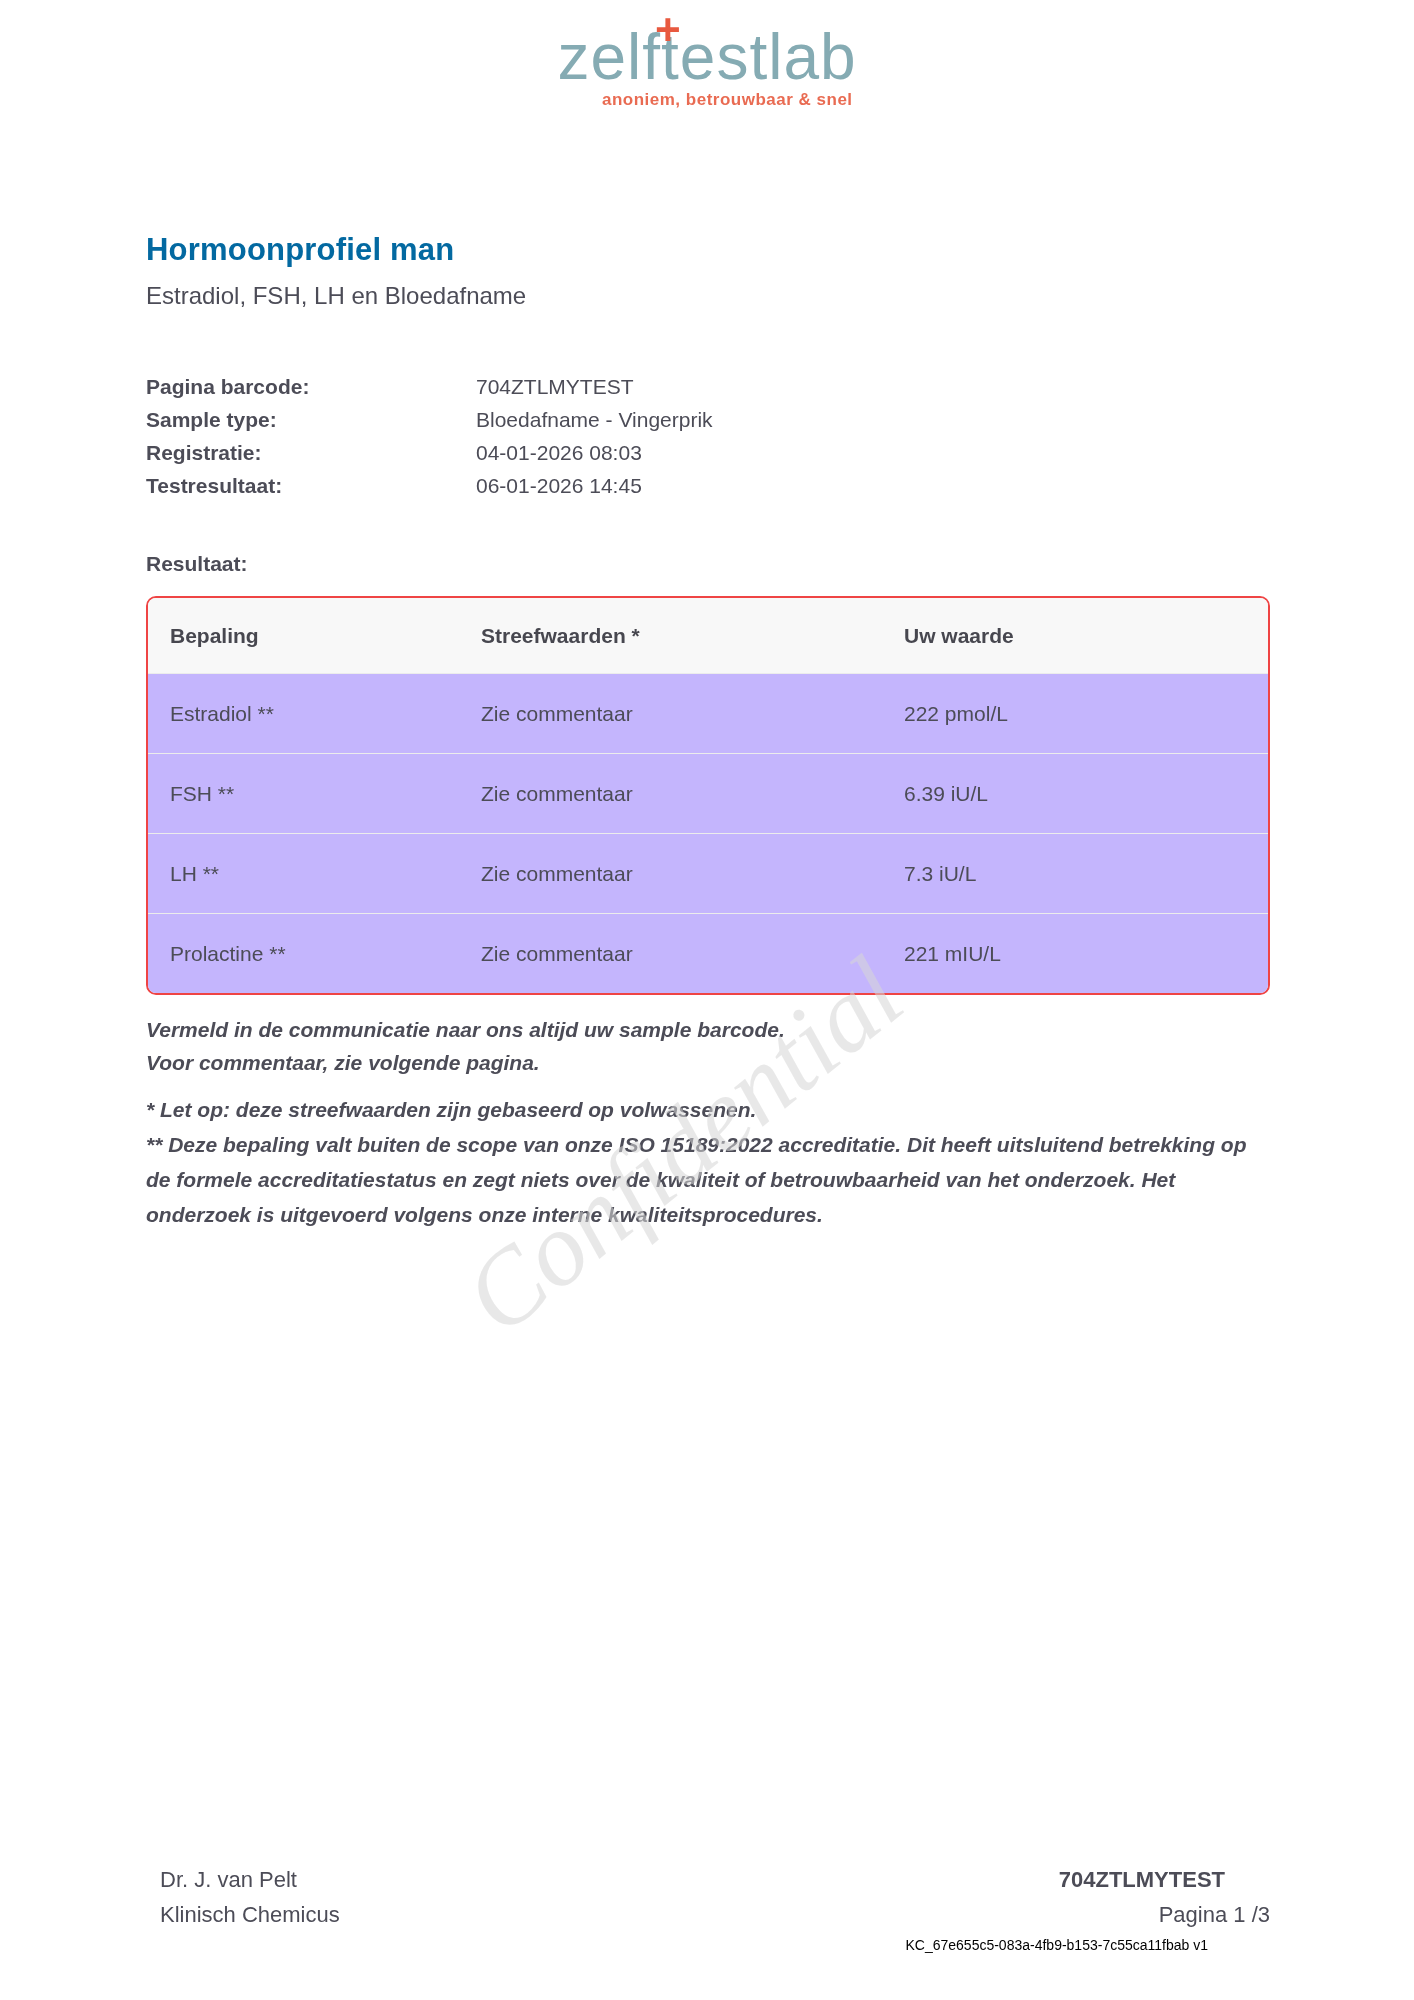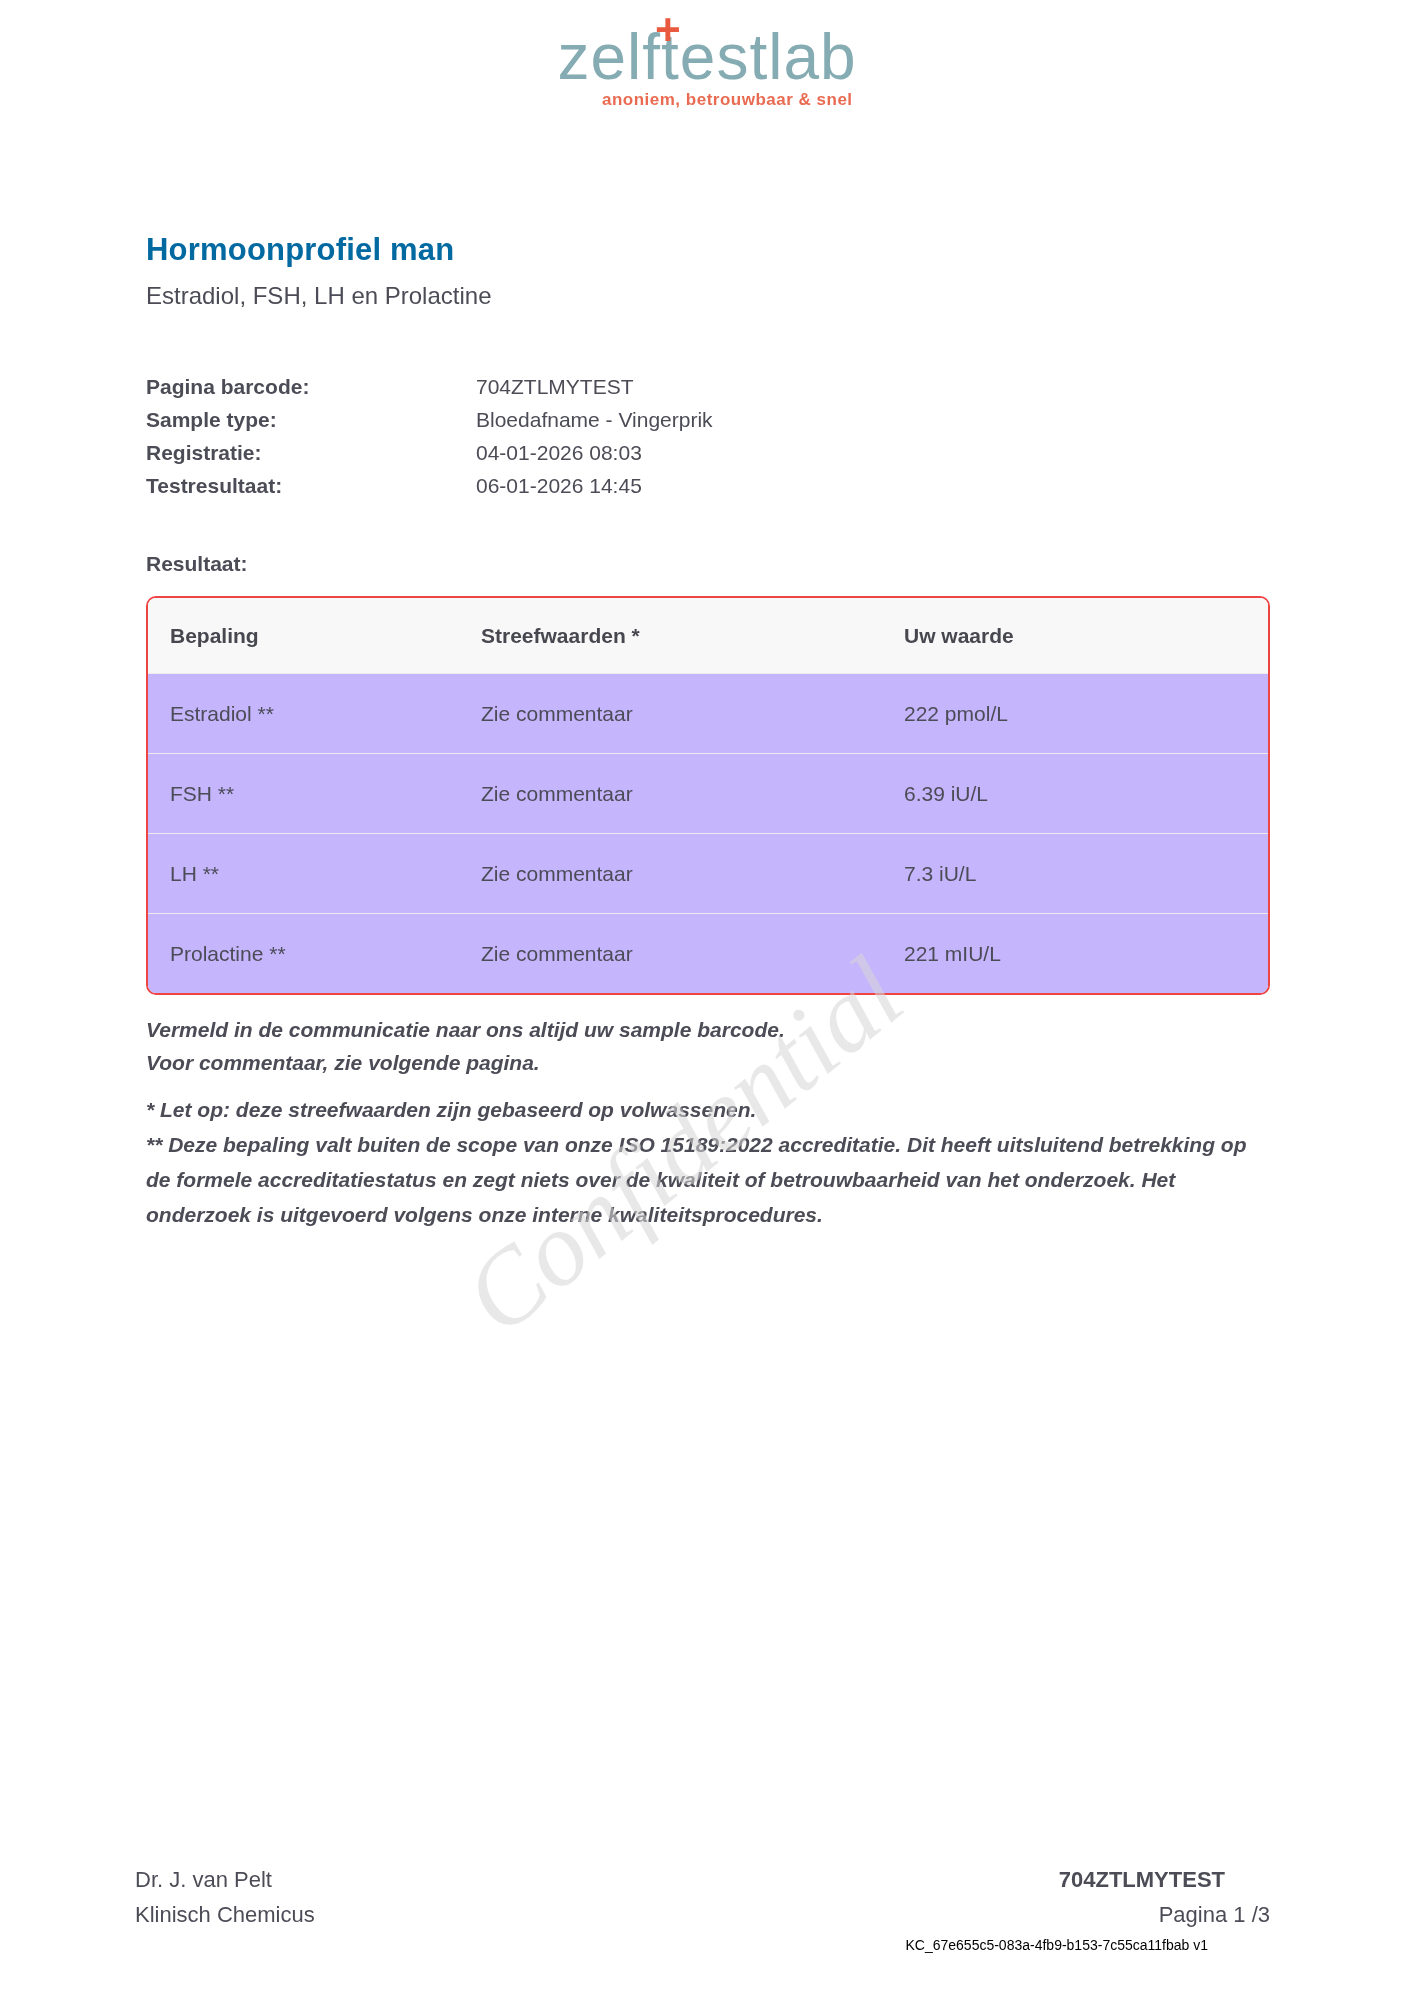--- a/index.html
+++ b/index.html
@@ -109,7 +109,7 @@
 <div class="content">
 
   <div class="report-title">Hormoonprofiel man</div>
-  <div class="report-subtitle">Estradiol, FSH, LH en Prolactine</div>
+  <div class="report-subtitle">Estradiol, FSH, LH en Bloedafname</div>
 
   <div class="sample-info">
     <div class="sample-row">

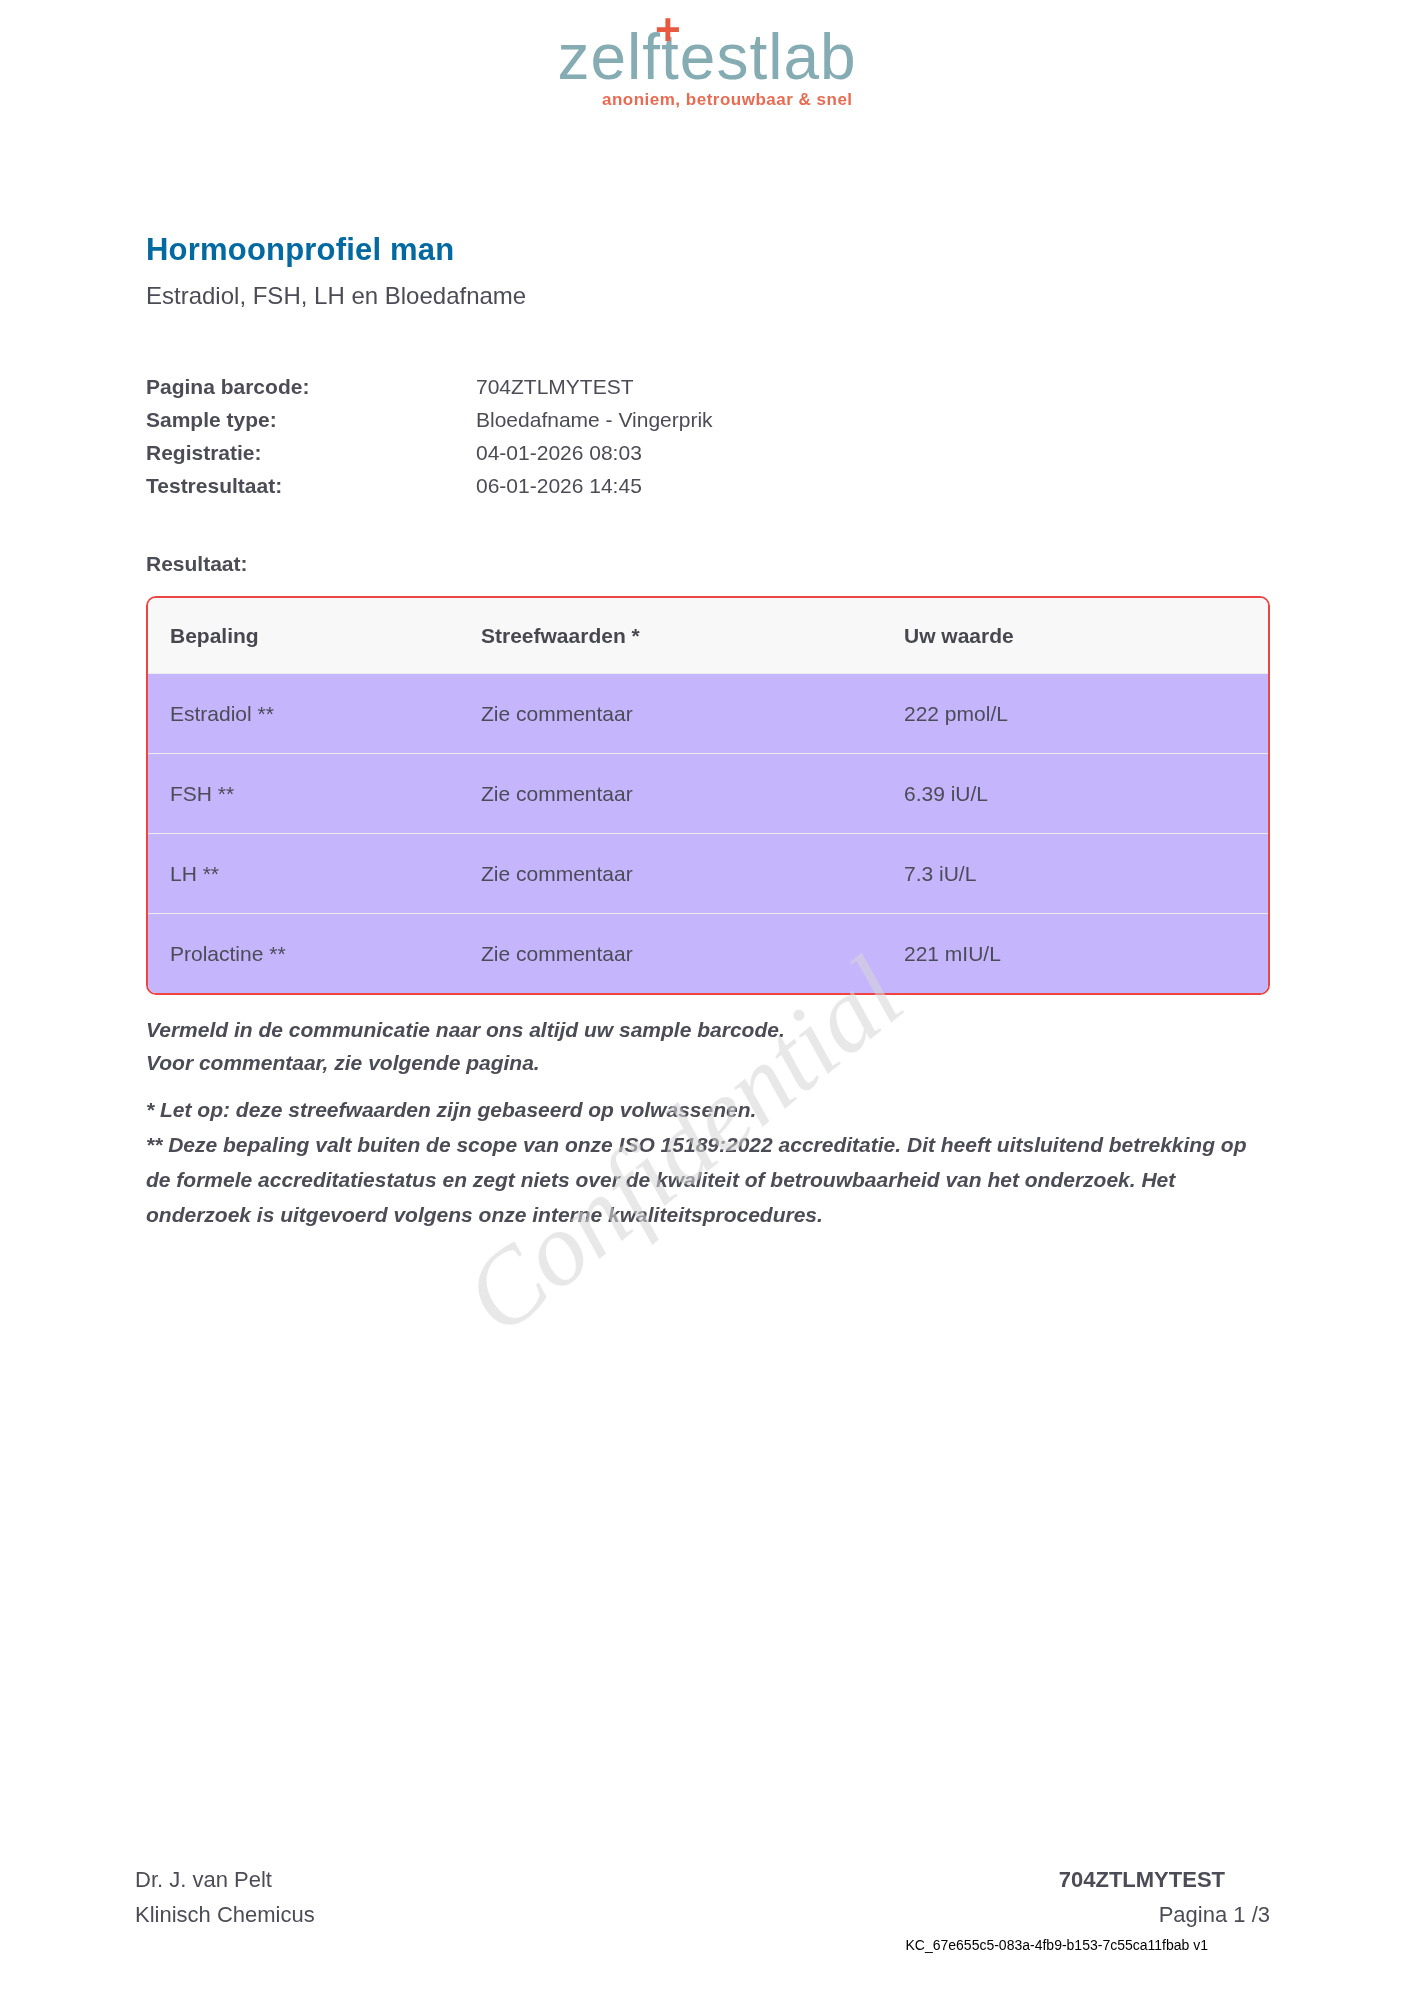--- a/index.html
+++ b/index.html
@@ -84,7 +84,7 @@
 
   
   .footer {
-    position: absolute; left: 135px; right: 144px; top: 1862px;
+    position: absolute; left: 160px; right: 144px; top: 1862px;
     display: flex; justify-content: space-between; align-items: flex-start;
     z-index: 2;
   }

